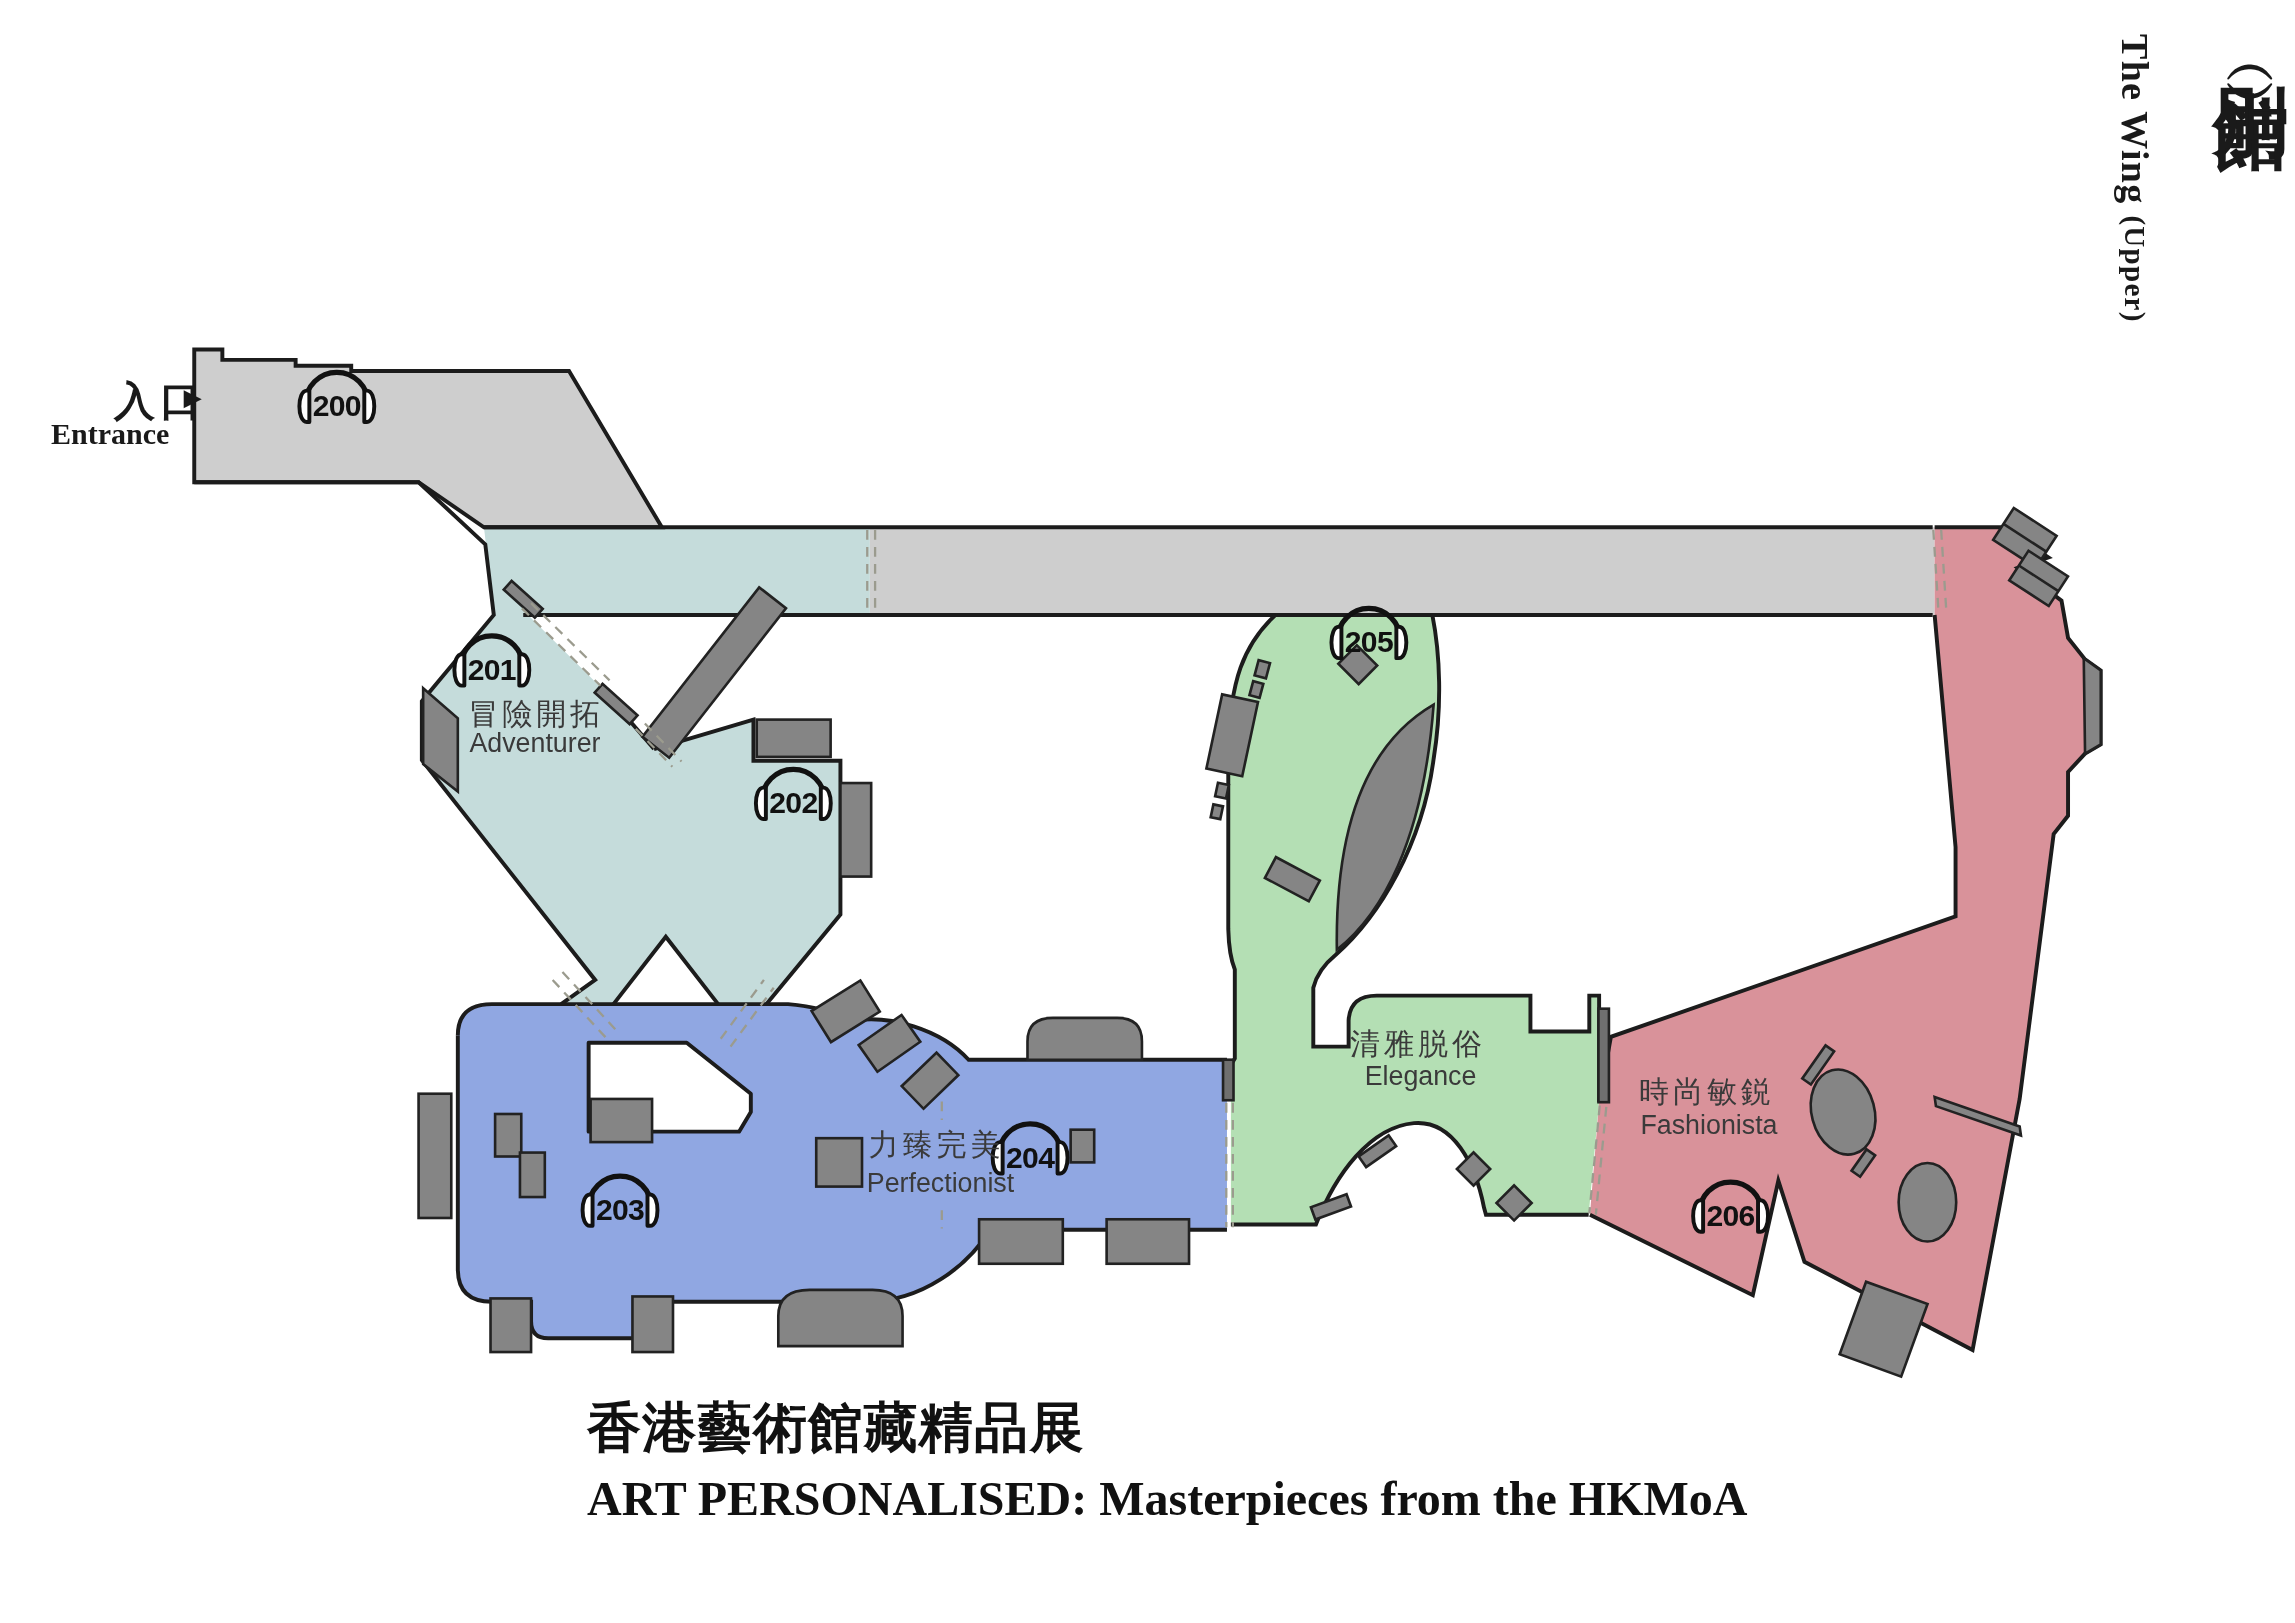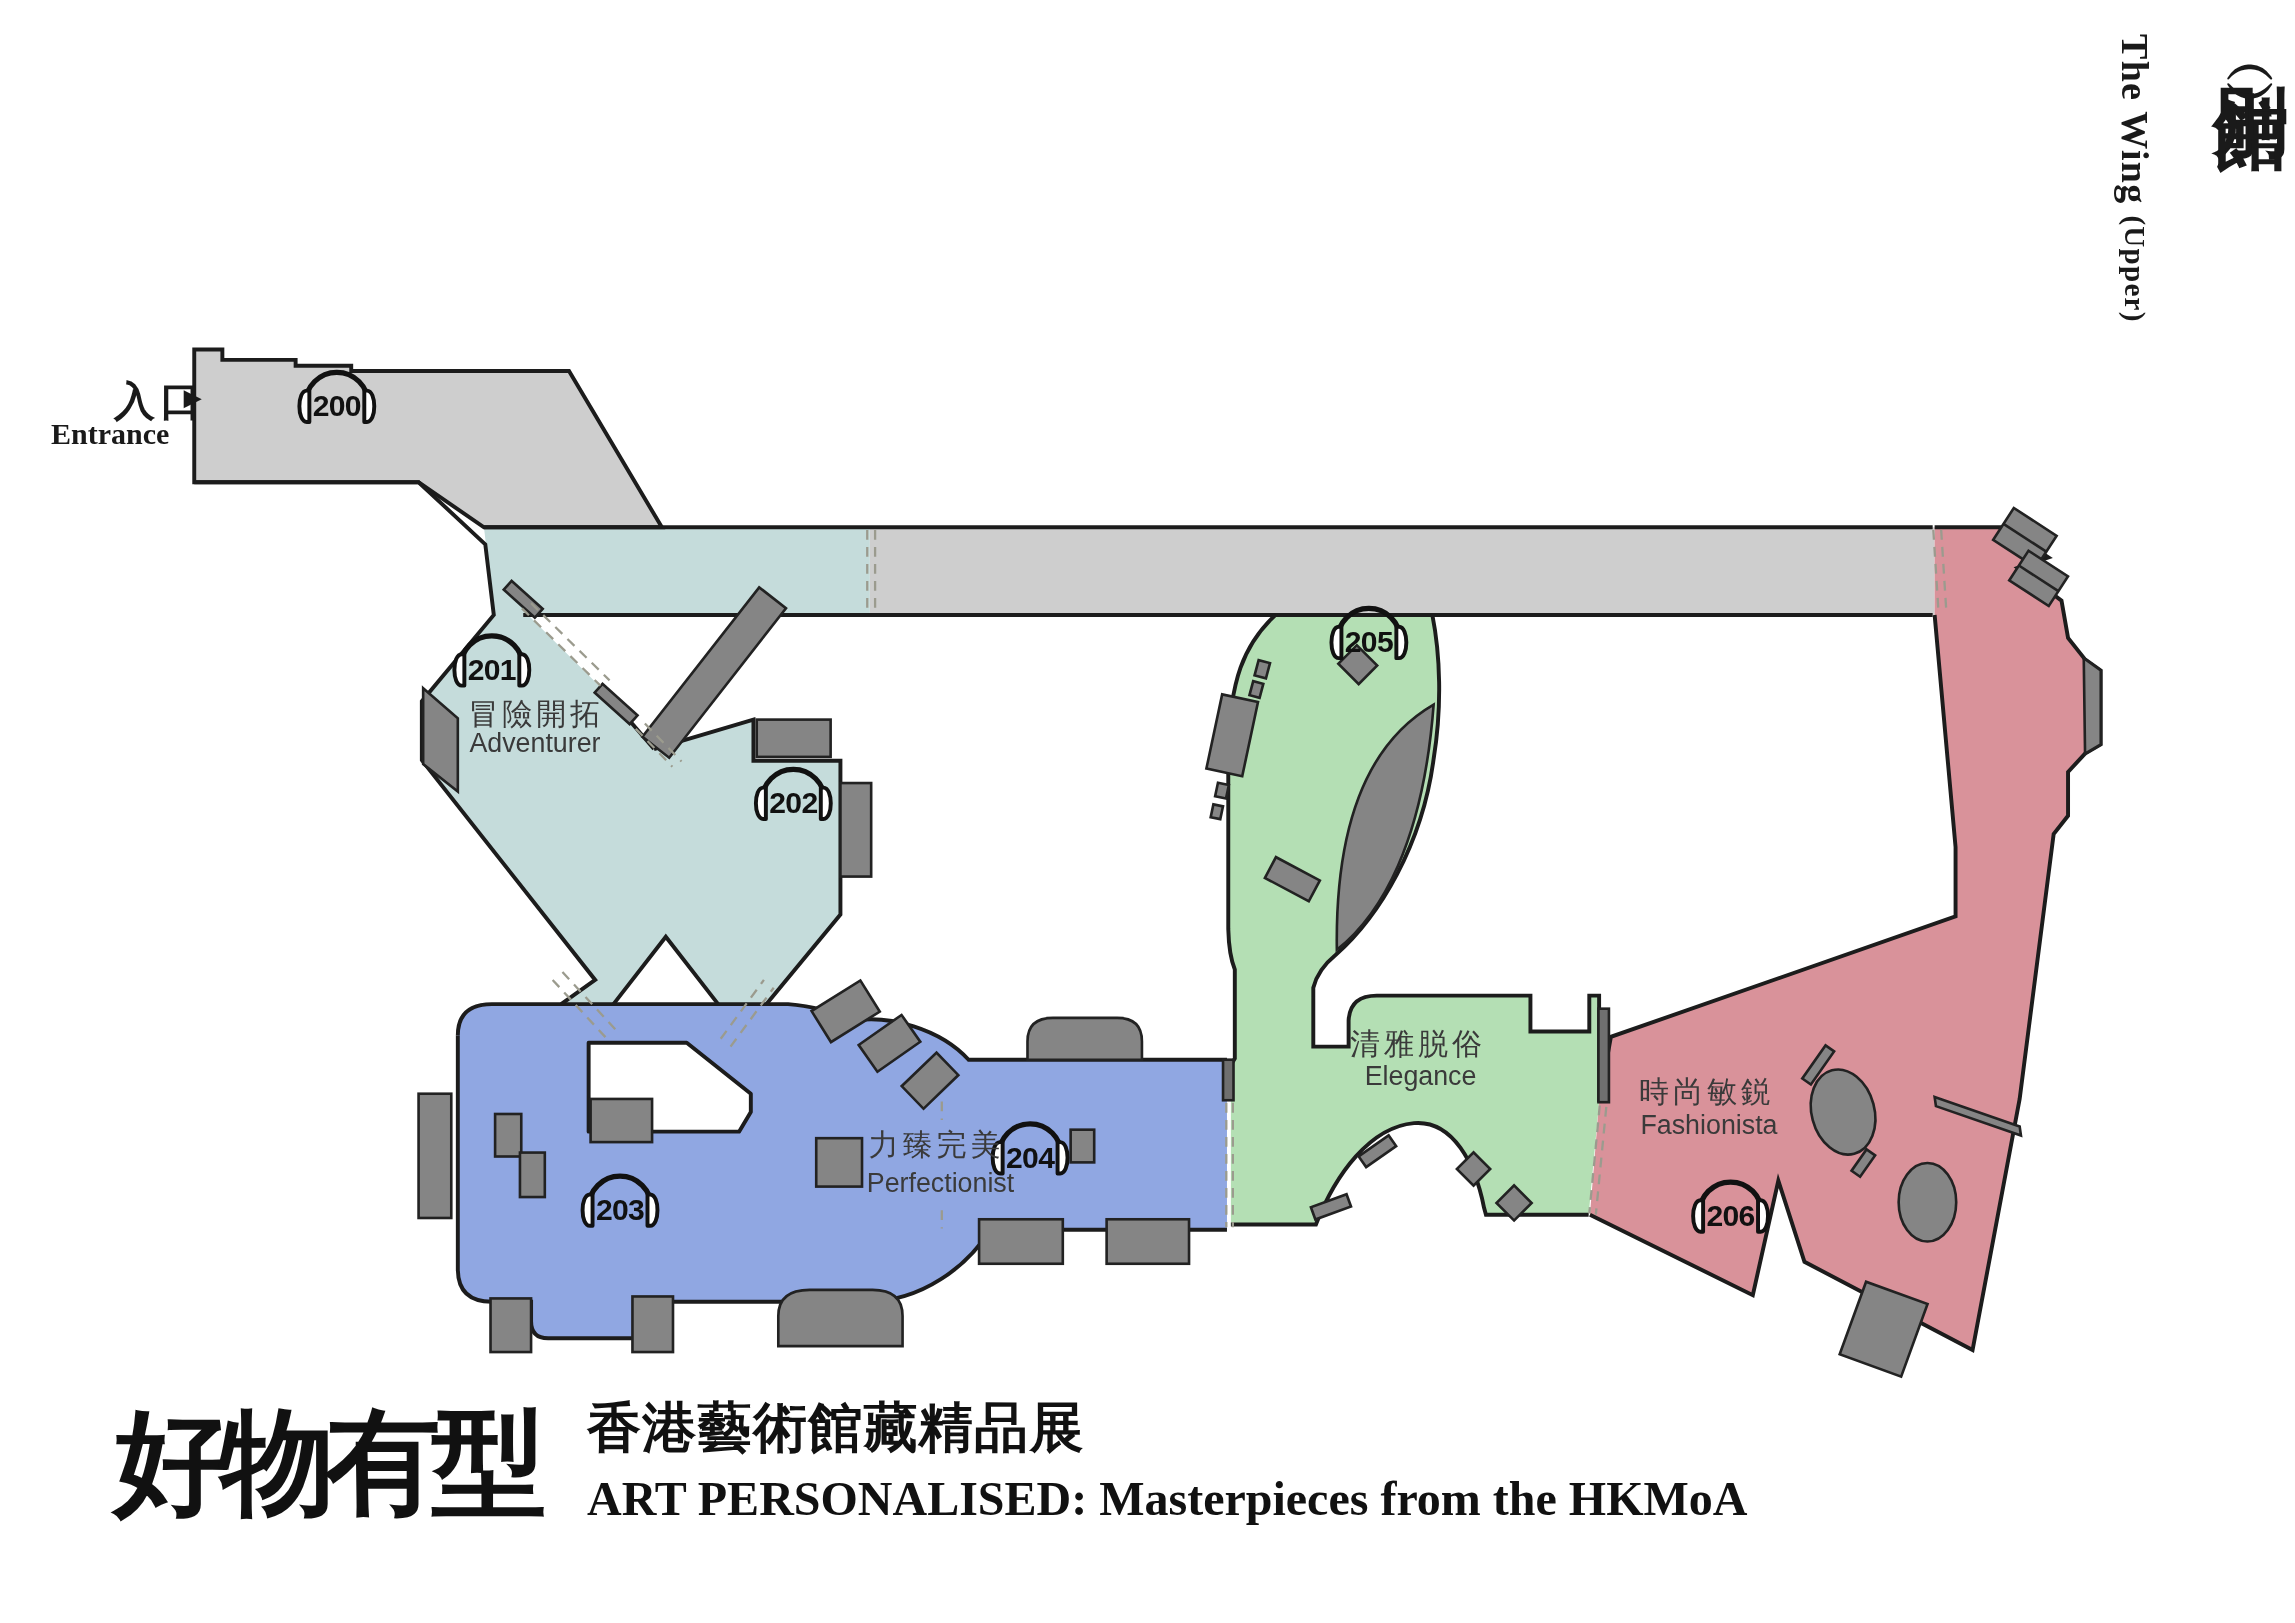--- a/index.html
+++ b/index.html
@@ -206,7 +206,6 @@
   <div id="entr-arrow" class="entr">▶</div>
   <div id="entr-en" class="entr">Entrance</div>
 
-  <div id="t-main">好物有型</div>
   <div id="t-sub-zh">香港藝術館藏精品展</div>
   <div id="t-sub-en">ART PERSONALISED: Masterpieces from the HKMoA</div>
 </div>

